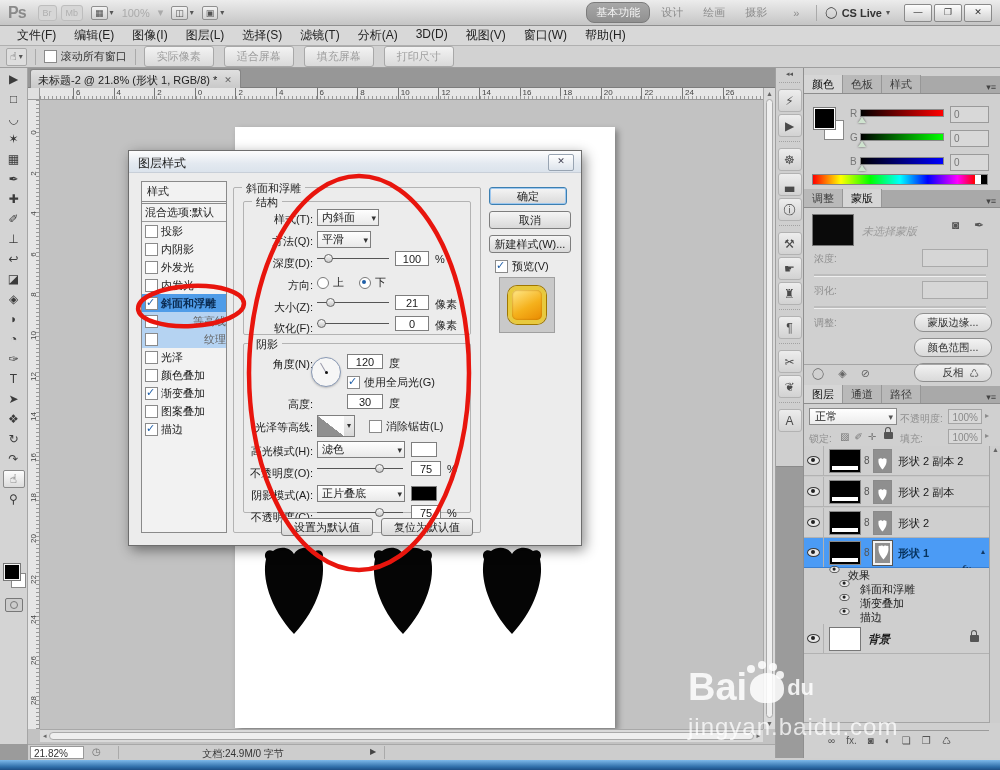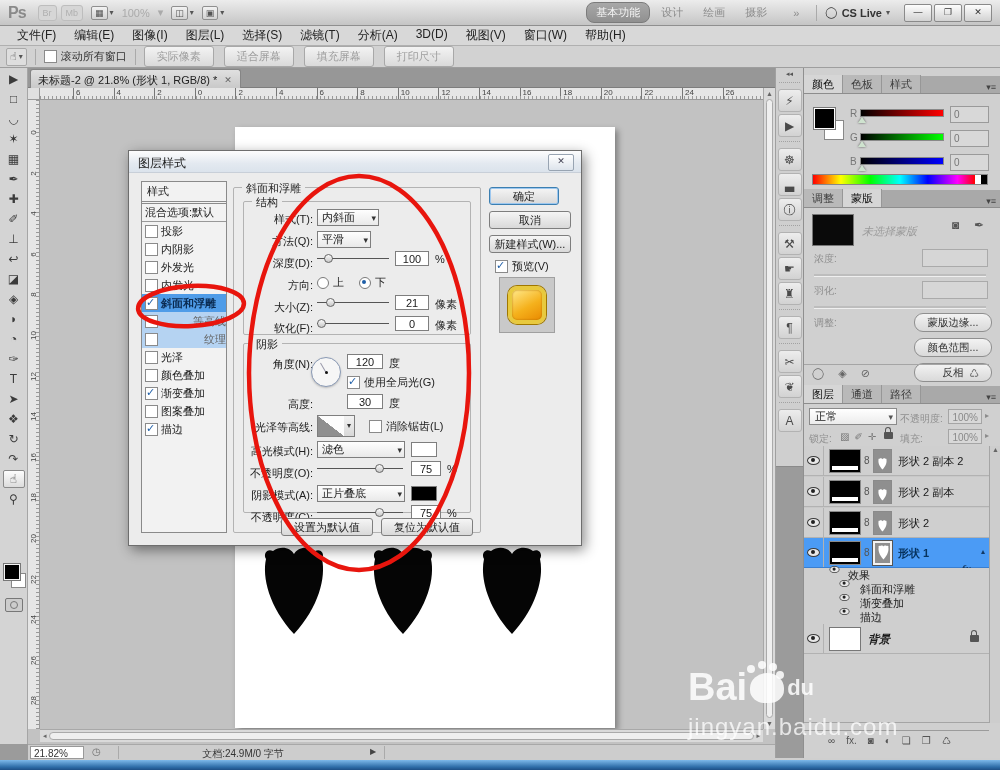--- a/index.html
+++ b/index.html
@@ -714,7 +714,7 @@
         <div class="wbtn" style="left: 252px; top: 367px; width: 92px;">复位为默认值</div>
       </div>
 
-    <div class="wbtn default" style="left:360px;top:36px;width:70px;">确定</div>
+    <div class="wbtn default" style="left:360px;top:36px;width:78px;">确定</div>
     <div class="wbtn" style="left:360px;top:60px;width:82px;">取消</div>
     <div class="wbtn" style="left:360px;top:84px;width:82px;">新建样式(W)...</div>
     <span class="dcb" style="left:366px;top:108px;">

